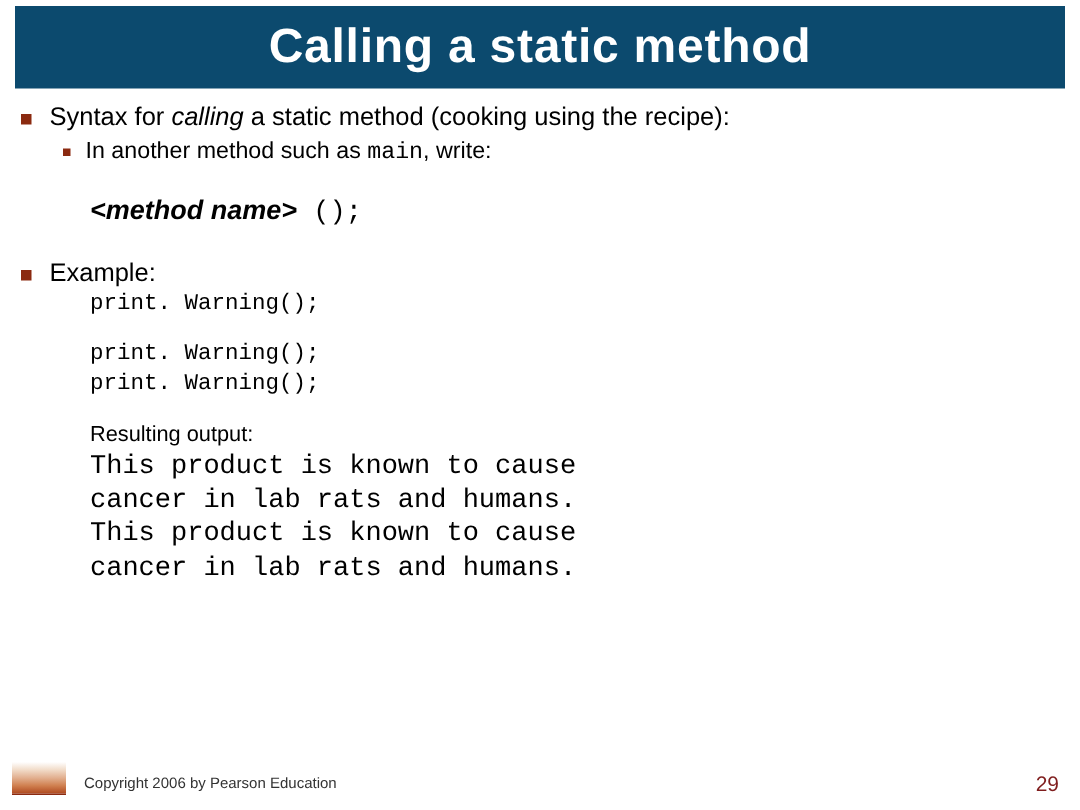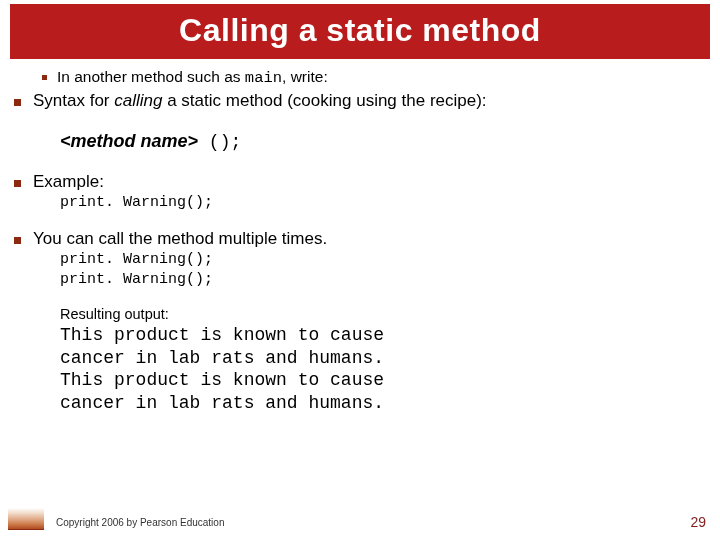--- a/index.html
+++ b/index.html
@@ -11,7 +11,7 @@
     position: relative;
   }
   .title-bar {
-    background: #b91c1c;
+    background: #0c4a6e;
     margin: 4px 10px 0 10px;
     padding: 8px 0 10px 0;
     text-align: center;

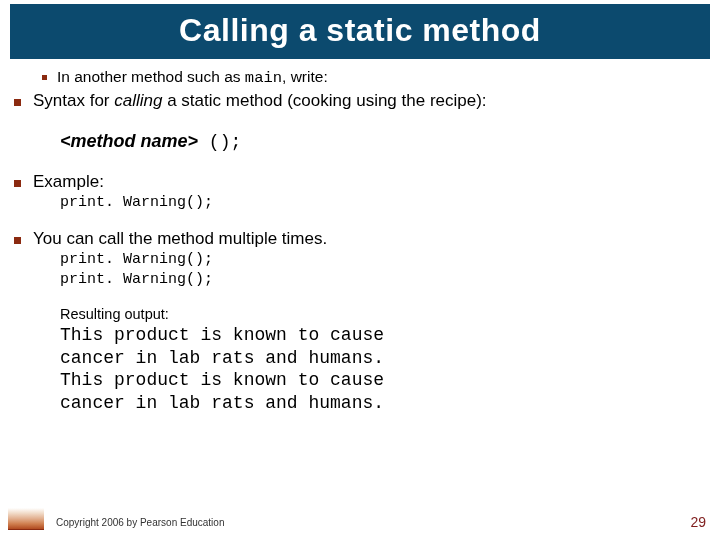--- a/index.html
+++ b/index.html
@@ -119,17 +119,17 @@
 
 <div class="content">
 
+  <div class="bullet-row">
+    <div class="bullet-square"></div>
+    <div>
+      <span>Syntax for </span><span class="italic">calling</span><span> a static method (cooking using the recipe):</span>
+    </div>
+  </div>
+
   <div class="bullet-row sub-line">
     <div class="bullet-square sub"></div>
     <div>
       <span>In another method such as </span><span class="mono">main</span><span>, write:</span>
-    </div>
-  </div>
-
-  <div class="bullet-row">
-    <div class="bullet-square"></div>
-    <div>
-      <span>Syntax for </span><span class="italic">calling</span><span> a static method (cooking using the recipe):</span>
     </div>
   </div>
 

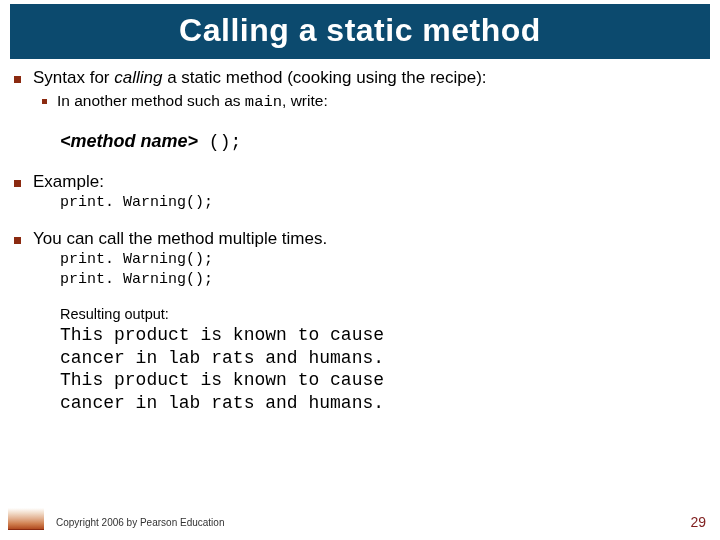--- a/index.html
+++ b/index.html
@@ -147,10 +147,6 @@
 
   <div class="spacer-sm"></div>
 
-  <div class="bullet-row">
-    <div class="bullet-square"></div>
-    <div>You can call the method multiple times.</div>
-  </div>
   <div class="code-indent mono">print. Warning();
 print. Warning();</div>
 

